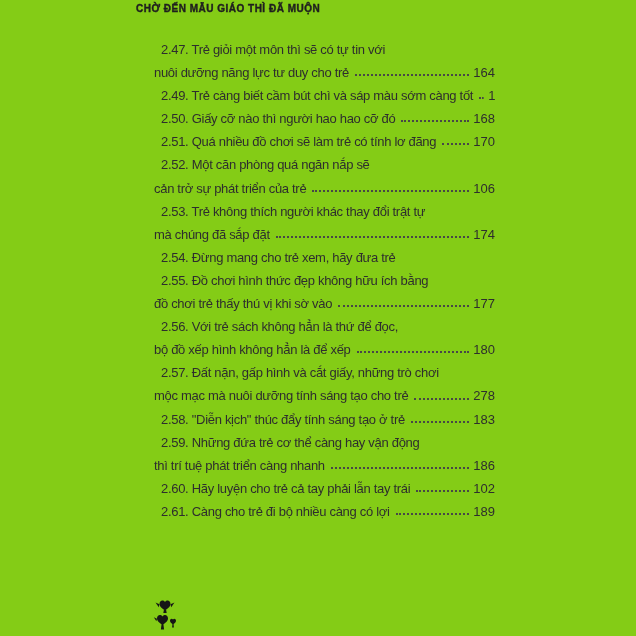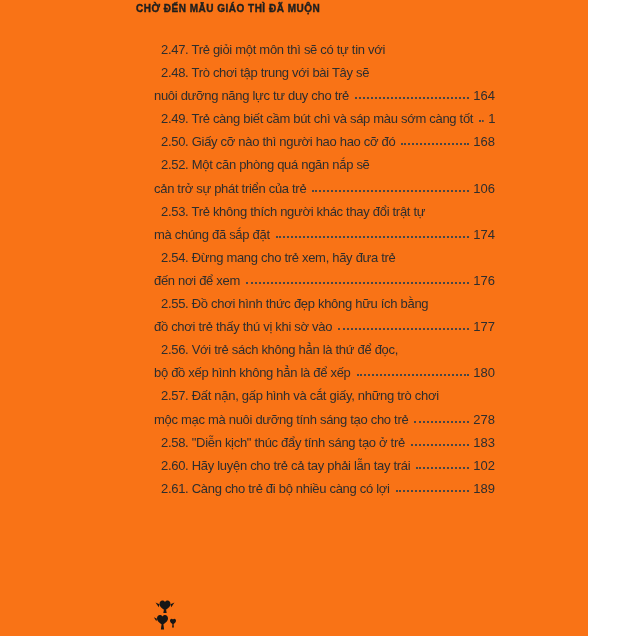--- a/index.html
+++ b/index.html
@@ -11,8 +11,8 @@
   }
   .page {
     position: relative;
-    width: 588px; height: 636px;
-    background: #f97316;
+    width: 636px; height: 636px;
+    background: #84cc16;
   }
   
   .running-title {

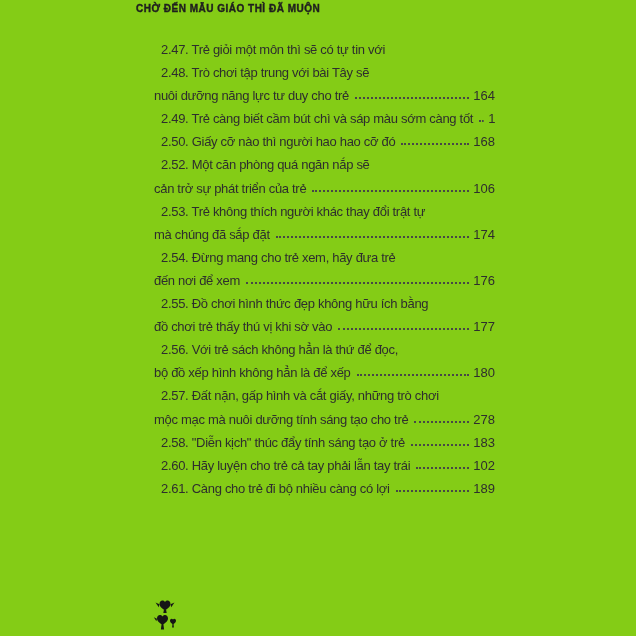--- a/index.html
+++ b/index.html
@@ -92,9 +92,6 @@
         </div>
       </div>
       <div class="toc-entry">
-        <div class="toc-line num-line">
-          <span class="toc-text">2.48. Trò chơi tập trung với bài Tây sẽ</span>
-        </div>
         <div class="toc-line">
           <span class="toc-text">nuôi dưỡng năng lực tư duy cho trẻ</span>
           <span class="leader"></span>

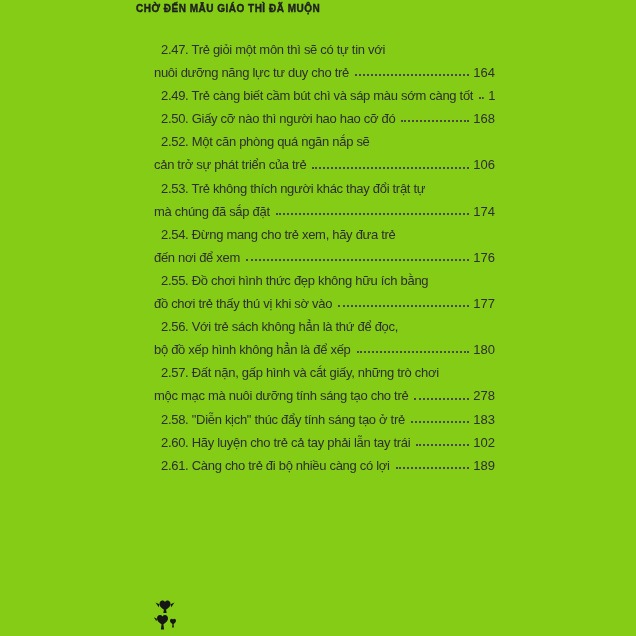--- a/index.html
+++ b/index.html
@@ -114,6 +114,13 @@
       </div>
       <div class="toc-entry">
         <div class="toc-line num-line">
+          <span class="toc-text">2.51. Quá nhiều đồ chơi sẽ làm trẻ có tính lơ đãng</span>
+          <span class="leader"></span>
+          <span class="pagenum">170</span>
+        </div>
+      </div>
+      <div class="toc-entry">
+        <div class="toc-line num-line">
           <span class="toc-text">2.52. Một căn phòng quá ngăn nắp sẽ</span>
         </div>
         <div class="toc-line">

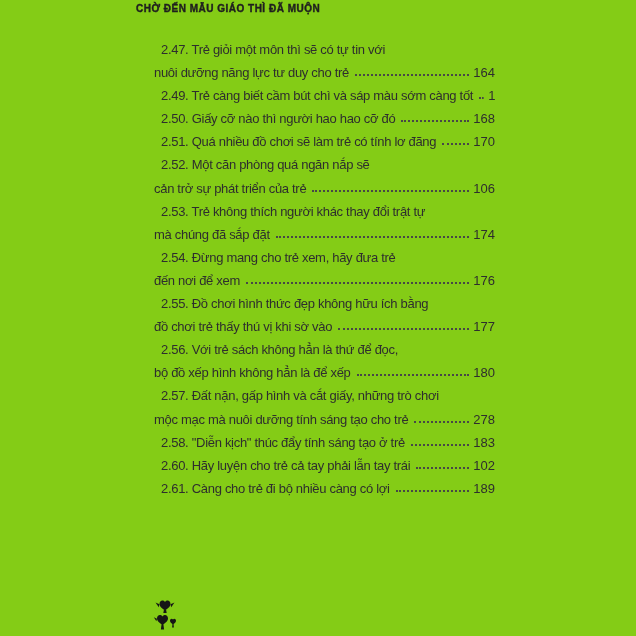--- a/index.html
+++ b/index.html
@@ -143,11 +143,6 @@
         <div class="toc-line num-line">
           <span class="toc-text">2.54. Đừng mang cho trẻ xem, hãy đưa trẻ</span>
         </div>
-        <div class="toc-line">
-          <span class="toc-text">đến nơi để xem</span>
-          <span class="leader"></span>
-          <span class="pagenum">176</span>
-        </div>
       </div>
       <div class="toc-entry">
         <div class="toc-line num-line">

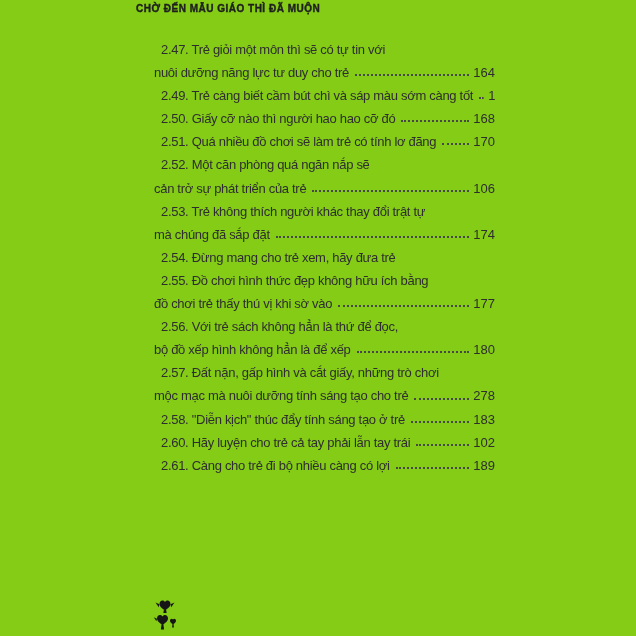--- a/index.html
+++ b/index.html
@@ -183,6 +183,16 @@
       </div>
       <div class="toc-entry">
         <div class="toc-line num-line">
+          <span class="toc-text">2.59. Những đứa trẻ cơ thể càng hay vận động</span>
+        </div>
+        <div class="toc-line">
+          <span class="toc-text">thì trí tuệ phát triển càng nhanh</span>
+          <span class="leader"></span>
+          <span class="pagenum">186</span>
+        </div>
+      </div>
+      <div class="toc-entry">
+        <div class="toc-line num-line">
           <span class="toc-text">2.60. Hãy luyện cho trẻ cả tay phải lẫn tay trái</span>
           <span class="leader"></span>
           <span class="pagenum">102</span>

